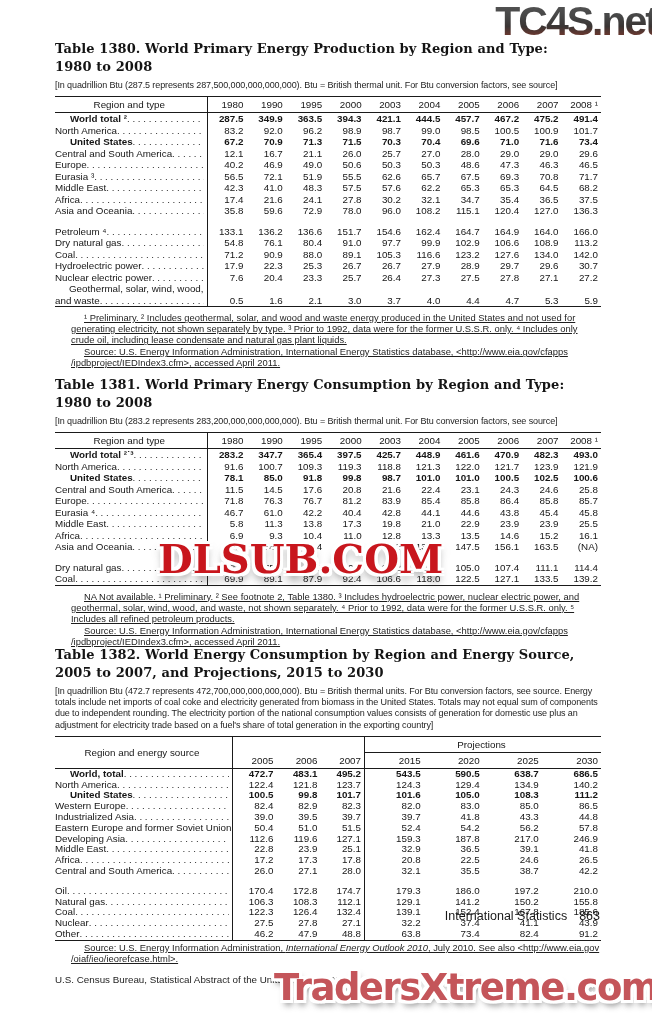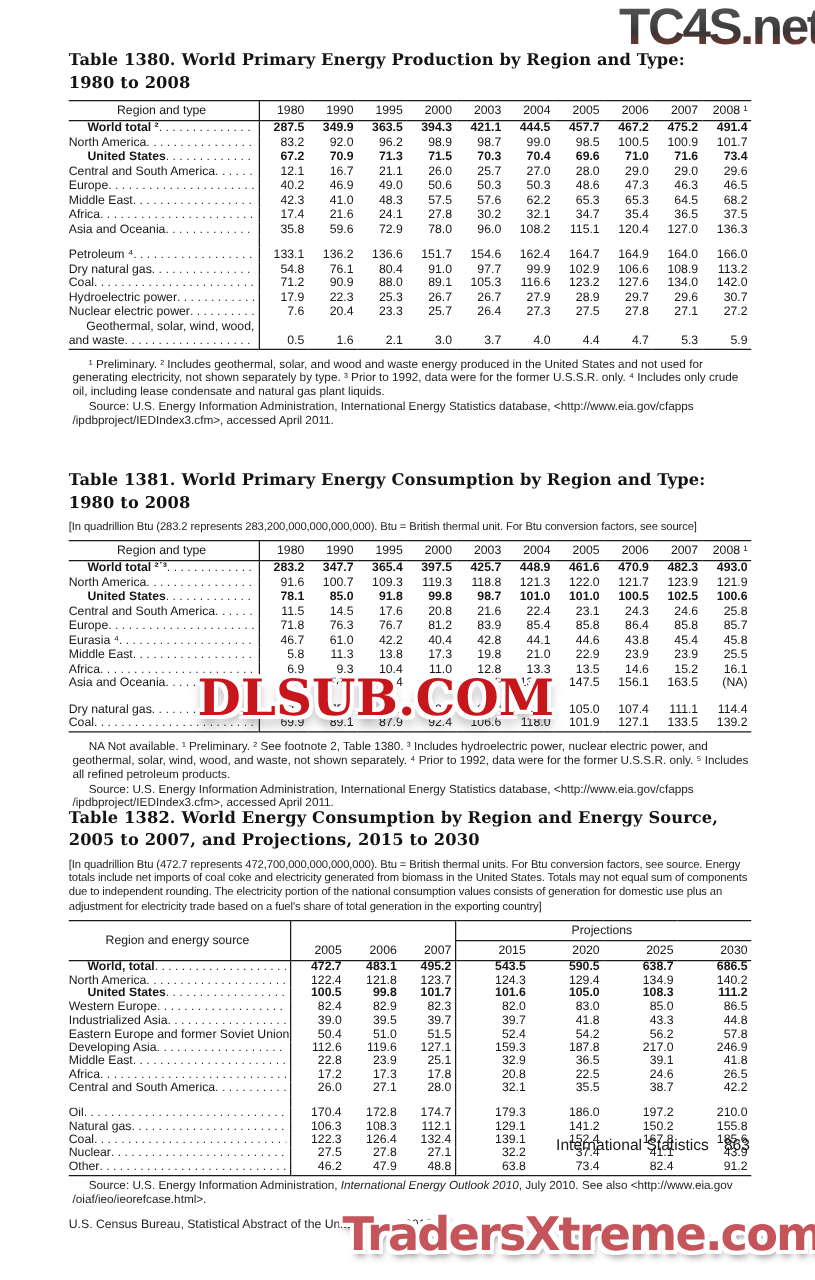--- a/index.html
+++ b/index.html
@@ -86,6 +86,7 @@
 
 <section class="sect" id="s1380">
   <h2 class="ttl"><span>Table 1380. World Primary Energy Production by Region and Type:</span><br><span>1980 to 2008</span></h2>
+  <p class="note">[In quadrillion Btu (287.5 represents 287,500,000,000,000,000). Btu = British thermal unit. For Btu conversion factors, see source]</p>
   <div class="twrap">
       <table class="dt rh115">
         <colgroup>

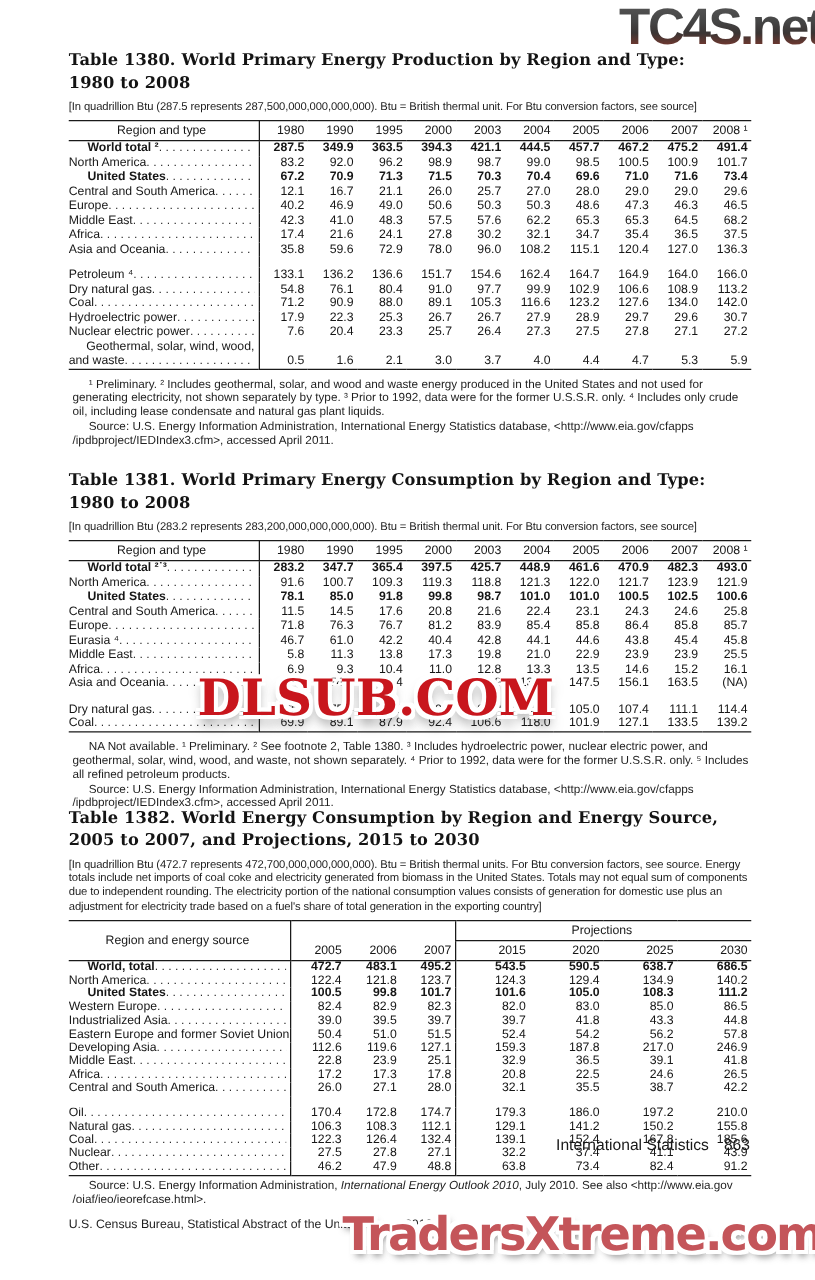--- a/index.html
+++ b/index.html
@@ -211,6 +211,24 @@
           <tr>
             <td class="lbl">
               <div class="lr">
+                <span class="lt">Eurasia ³</span>
+                <span class="ld"></span>
+              </div>
+            </td>
+            <td>56.5</td>
+            <td>72.1</td>
+            <td>51.9</td>
+            <td>55.5</td>
+            <td>62.6</td>
+            <td>65.7</td>
+            <td>67.5</td>
+            <td>69.3</td>
+            <td>70.8</td>
+            <td>71.7</td>
+          </tr>
+          <tr>
+            <td class="lbl">
+              <div class="lr">
                 <span class="lt">Middle East</span>
                 <span class="ld"></span>
               </div>

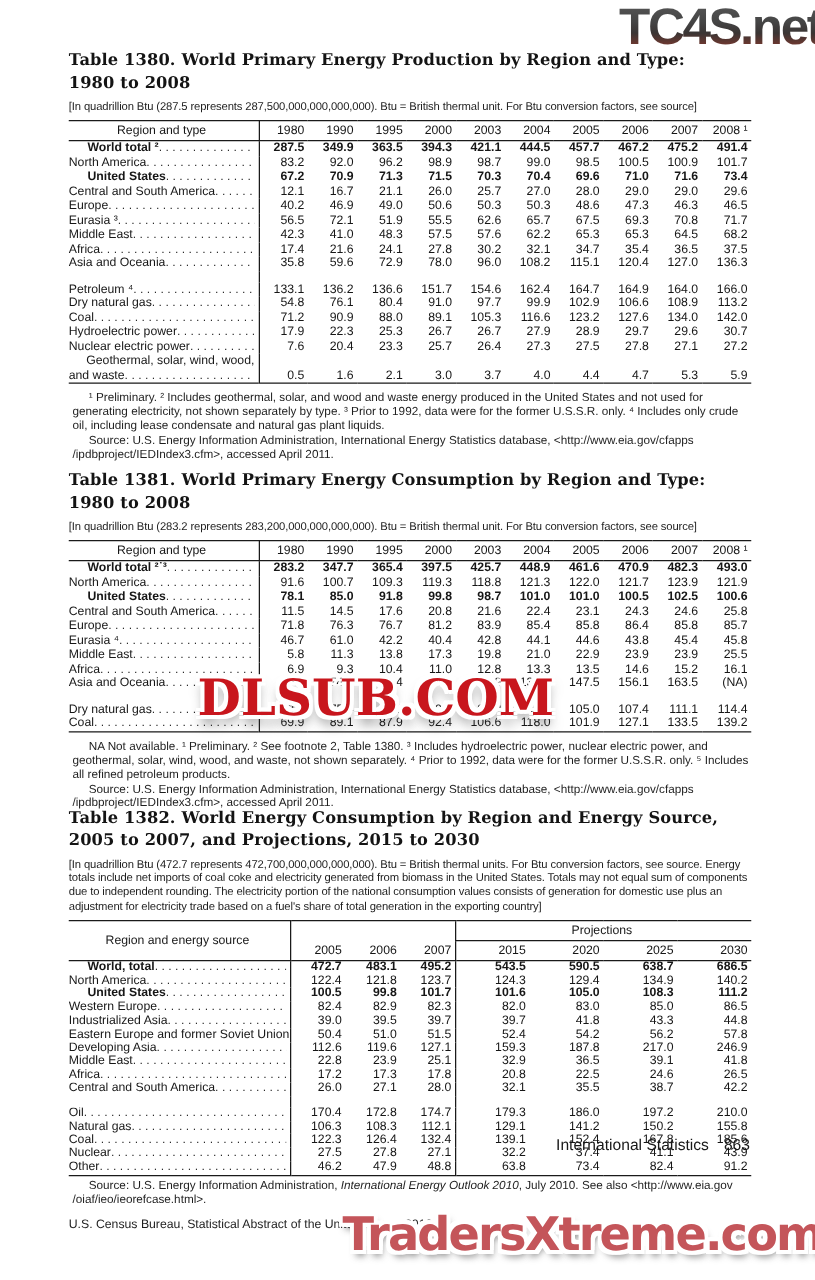--- a/index.html
+++ b/index.html
@@ -45,7 +45,7 @@
   .ld::after{content:" . . . . . . . . . . . . . . . . . . . . . . . . . . . . . . . . . . . . . . . . . . . . . .";}
   .l1{line-height:11.5px;white-space:nowrap;}
 
-  p.fn{margin:5px 0 0 3px;font-size:9.4px;line-height:11px;text-indent:13px;color:#1e1e1e;}
+  p.fn{margin:5px 0 0 16px;font-size:9.4px;line-height:11px;text-indent:13px;color:#1e1e1e;text-decoration:underline;}
   p.src{margin-top:1px;}
 
   #footer-right{position:absolute;top:909px;right:52px;font-size:12.5px;color:#181818;}

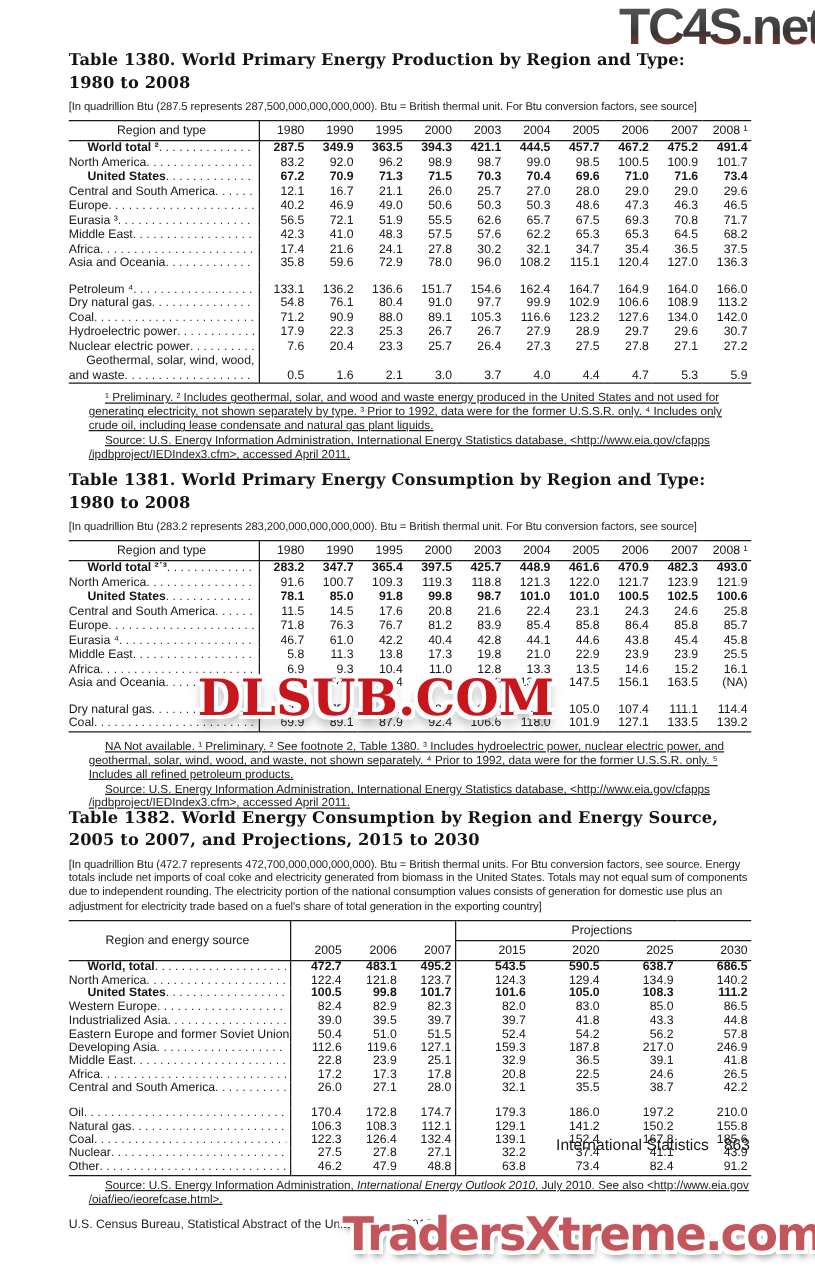--- a/index.html
+++ b/index.html
@@ -631,7 +631,7 @@
             <td>92.4</td>
             <td>106.6</td>
             <td>118.0</td>
-            <td>101.9</td>
+            <td>122.5</td>
             <td>127.1</td>
             <td>133.5</td>
             <td>139.2</td>

